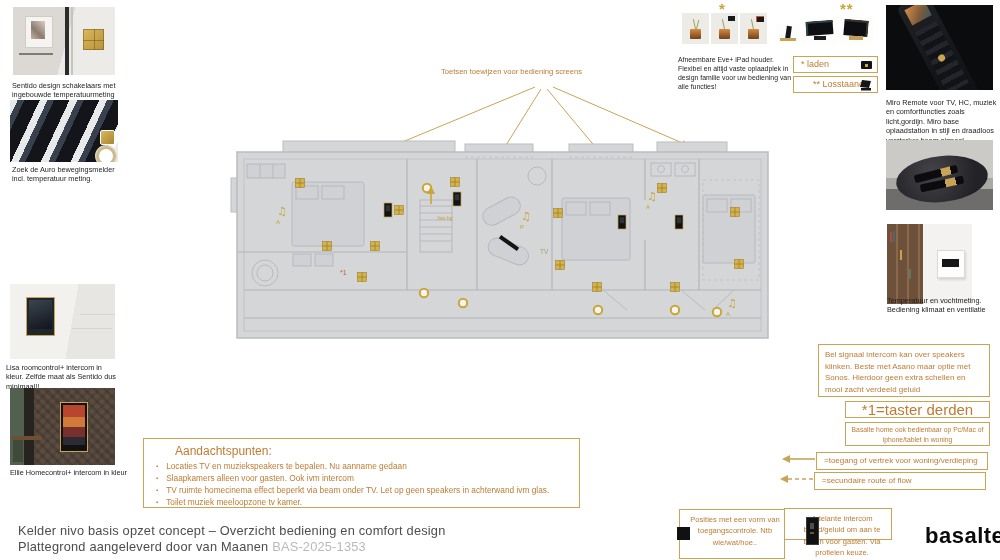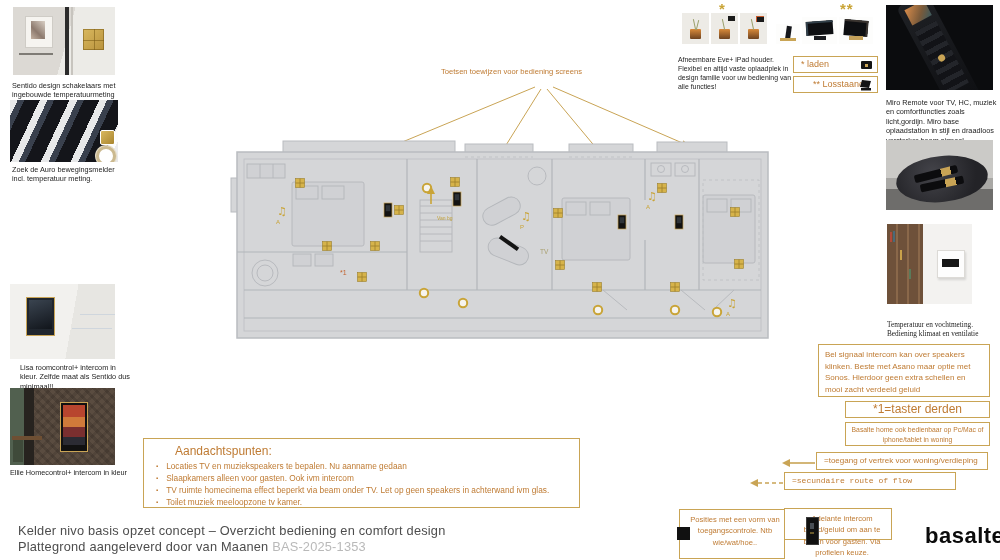--- a/index.html
+++ b/index.html
@@ -161,7 +161,7 @@
       <div class="abs" style="left:4px;top:8px;width:17px;height:8px;background:#161616;"></div>
     </div>
   </div>
-  <div class="cap" style="left:887px;top:320px;width:105px;font-family:Liberation Serif, serif;">Temperatuur en vochtmeting. Bediening klimaat en ventilatie</div>
+  <div class="cap" style="left:887px;top:296px;width:105px;">Temperatuur en vochtmeting. Bediening klimaat en ventilatie</div>
 
   <div class="abs orange nowrap" style="left:441px;top:67px;font-size:7.6px;">Toetsen toewijzen voor bediening screens</div>
 

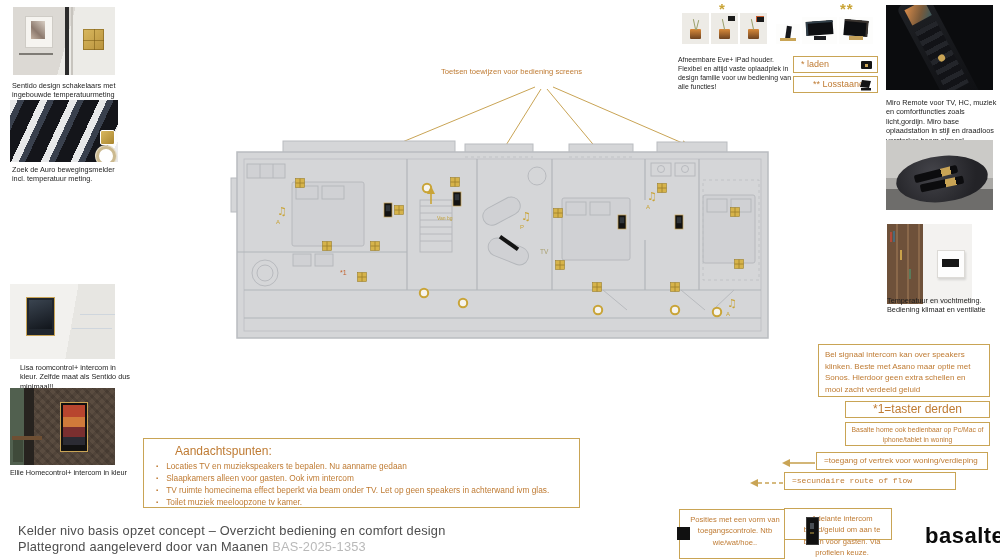--- a/index.html
+++ b/index.html
@@ -72,7 +72,7 @@
       <div class="scr"></div>
     </div>
   </div>
-  <div class="cap" style="left:20px;top:363px;width:112px;">Lisa roomcontrol+ intercom in kleur. Zelfde maat als Sentido dus minimaal!!</div>
+  <div class="cap" style="left:6px;top:363px;width:112px;">Lisa roomcontrol+ intercom in kleur. Zelfde maat als Sentido dus minimaal!!</div>
 
   <div class="ph" style="left:10px;top:388px;width:105px;height:77px;background:
         repeating-linear-gradient(45deg,rgba(0,0,0,.14) 0 3px,transparent 3px 7px),

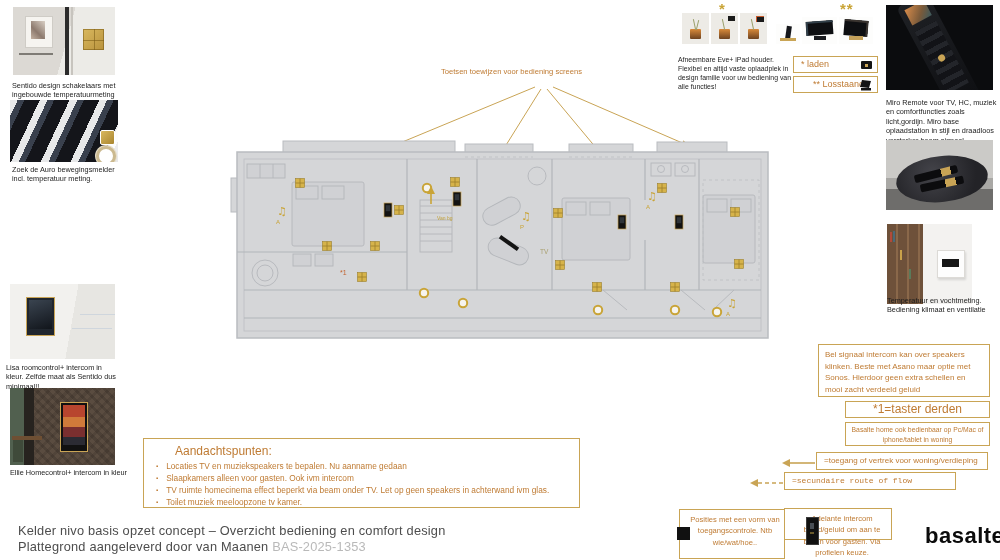--- a/index.html
+++ b/index.html
@@ -386,7 +386,7 @@
 
   <div class="gold-box" style="left:818px;top:344px;width:172px;height:53px;font-size:8px;line-height:1.45;padding:4px 6px;">Bel signaal intercom kan over speakers klinken. Beste met Asano maar optie met Sonos. Hierdoor geen extra schellen en mooi zacht verdeeld geluid</div>
 
-  <div class="gold-box" style="left:845px;top:401px;width:145px;height:17px;font-size:12px;line-height:15px;text-align:center;">*1=taster derden</div>
+  <div class="gold-box" style="left:845px;top:401px;width:145px;height:17px;font-size:15px;line-height:15px;text-align:center;">*1=taster derden</div>
 
   <div class="gold-box" style="left:845px;top:422px;width:145px;height:24px;font-size:6.8px;line-height:1.5;text-align:center;padding-top:2px;">Basalte home ook bedienbaar op Pc/Mac of iphone/tablet in woning</div>
 

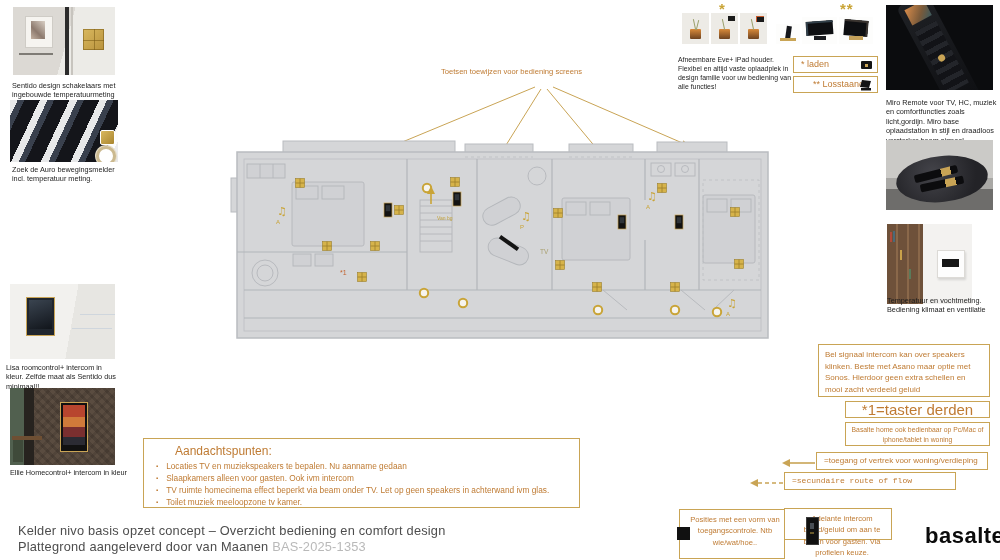--- a/index.html
+++ b/index.html
@@ -39,7 +39,7 @@
   ul.points{margin:2px 0 0 0;padding:0 0 0 4px;list-style:none;}
   ul.points li{font-size:8.3px;line-height:1.45;color:#bf7b33;}
   ul.points li:before{content:"▪";font-size:6px;vertical-align:1px;margin-right:8px;color:#bf7b33;}
-  .legend-row{position:absolute;display:flex;align-items:flex-end;}
+  .legend-row{position:absolute;display:flex;align-items:flex-start;}
   .logo{font-weight:bold;font-size:22px;letter-spacing:.5px;color:#0b0b0b;}
   .ref{color:#b9b9b9;}
   svg{display:block;}

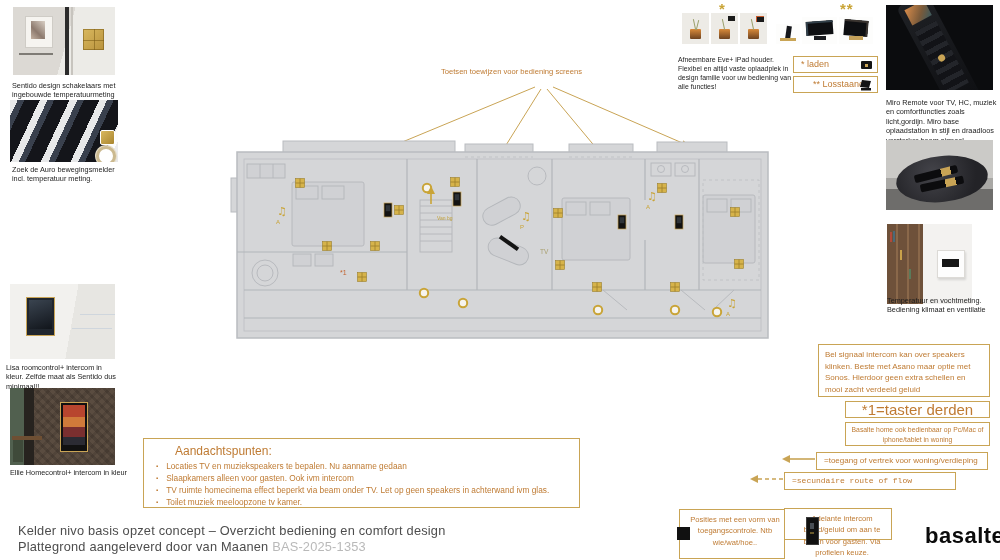--- a/index.html
+++ b/index.html
@@ -397,7 +397,7 @@
     </svg>
     <div class="gold-box" style="position:static;width:172px;height:18px;font-size:8px;line-height:16px;padding-left:7px;">=toegang of vertrek voor woning/verdieping</div>
   </div>
-  <div class="legend-row" style="left:750px;top:472px;font-family:Liberation Mono, monospace;">
+  <div class="legend-row" style="left:780px;top:472px;">
     <svg width="34" height="14" viewBox="0 0 34 14">
       <line x1="33" y1="7" x2="6" y2="7" stroke="#c9a455" stroke-width="1.6" stroke-dasharray="4,3"></line>
       <polygon points="0,7 8,3 8,11" fill="#c9a455"></polygon>

